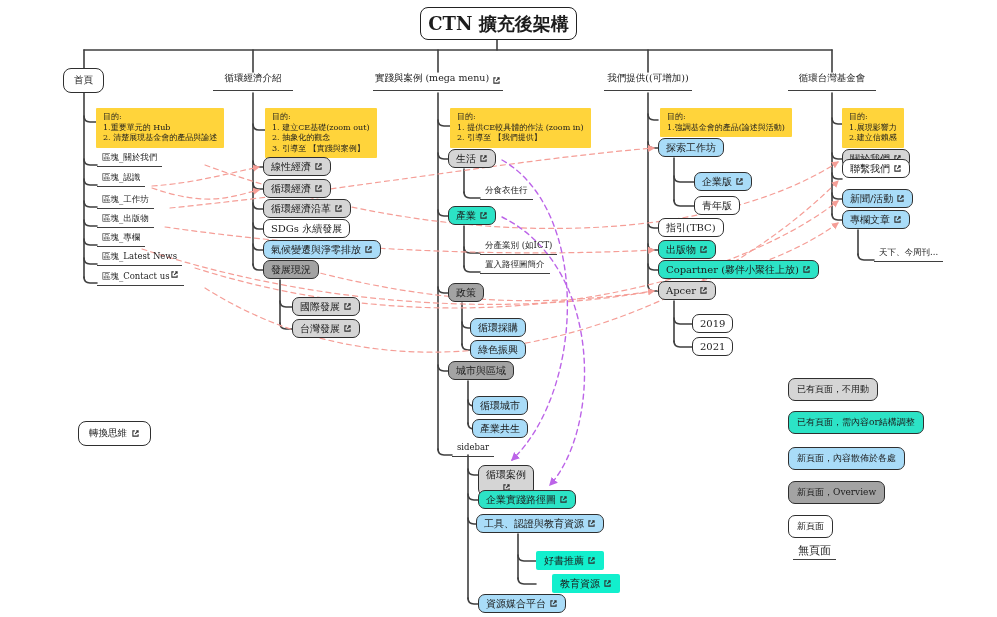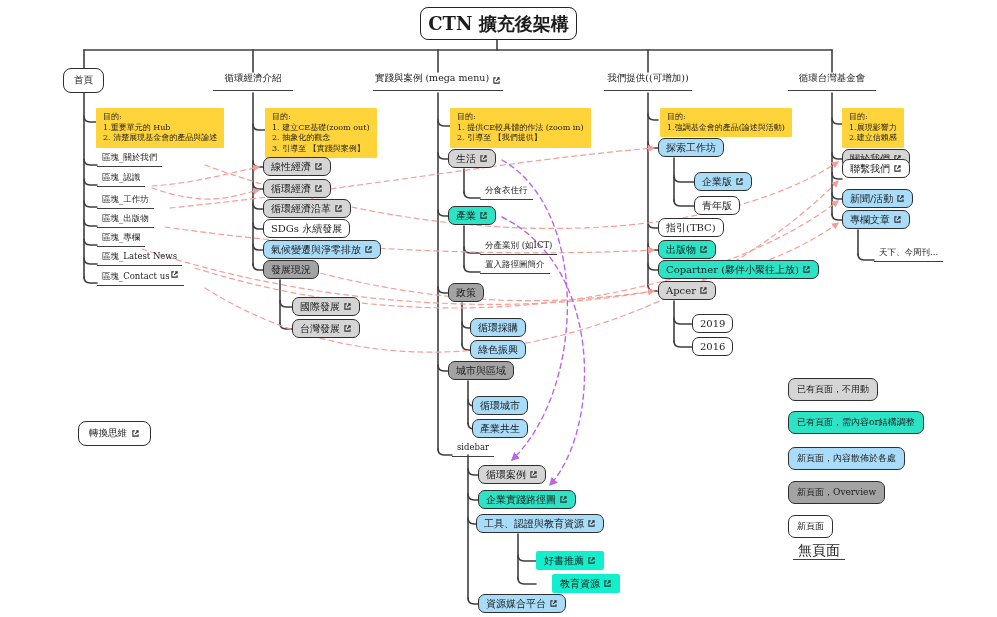--- a/index.html
+++ b/index.html
@@ -343,7 +343,7 @@
       <span>2019</span>
     </div>
     <div class="node box w" style="left: 692px; top: 337px;">
-      <span>2016</span>
+      <span>2021</span>
     </div>
     <div class="node h" style="left: 788px; top: 72px; width: 88px;">
       <span>循環台灣基金會</span>

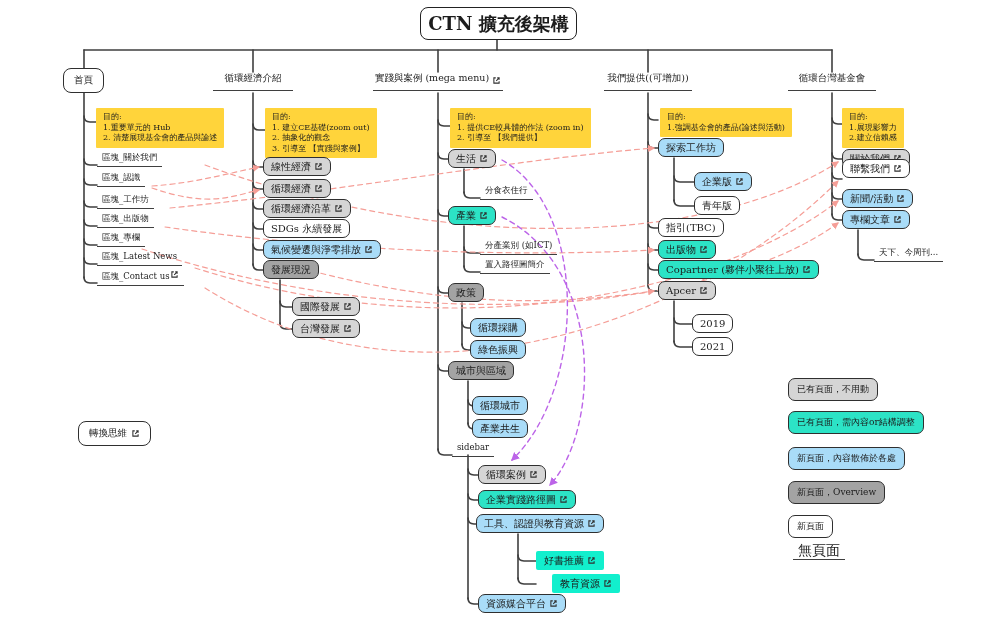--- a/index.html
+++ b/index.html
@@ -255,7 +255,7 @@
       <span>產業共生</span>
     </div>
     <div class="node u" style="left: 452px; top: 442px;"><span>sidebar</span></div>
-    <div class="node box g" style="left: 478px; top: 465px;">
+    <div class="node box g" style="left: 478px; top: 465px; flex-direction: column;">
       <span>循環案例</span>
       <svg width="9" height="9" viewBox="0 0 12 12" fill="none" stroke="#2f2f2f" stroke-width="1.4">
         <path d="M5 2.5 H2.5 V9.5 H9.5 V7"></path>

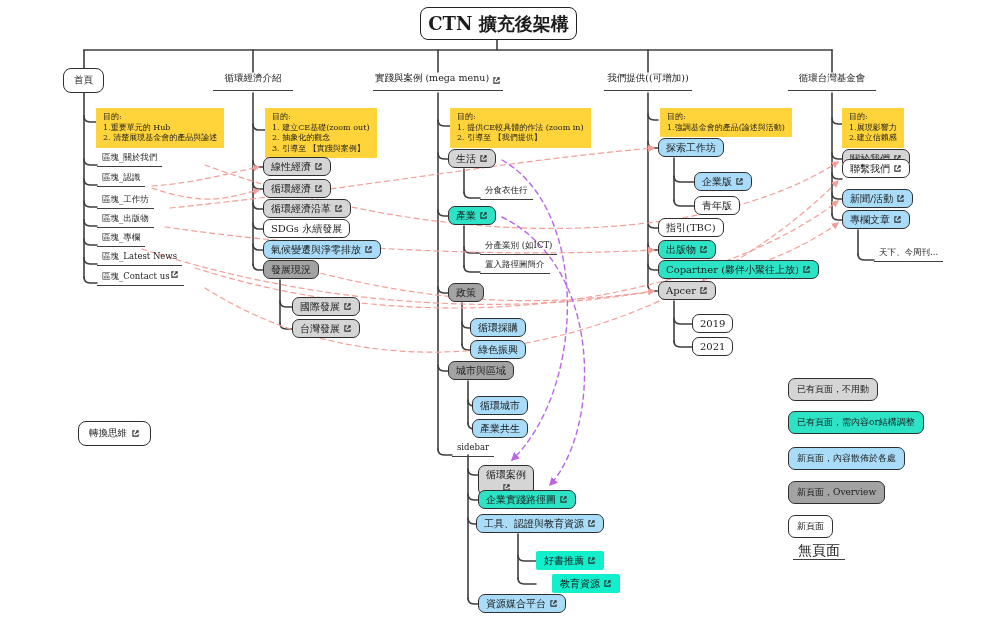--- a/index.html
+++ b/index.html
@@ -23,7 +23,7 @@
   .hb{border:1.5px solid #2f2f2f;border-radius:8px;padding:5px 10px;font-size:9.5px;background:#fff;
       display:flex;align-items:center;gap:4px;}
   .lg{font-size:9px;padding:5px 8px;border-radius:7px;}
-  .lg2{font-size:14px;}
+  .lg2{font-size:11px;}
   .title-box{position:absolute;left:420px;top:7px;width:155px;height:31px;border:1.6px solid #222;
       border-radius:8px;display:flex;align-items:center;justify-content:center;font-size:18px;
       font-weight:bold;background:#fff;z-index:3;}

